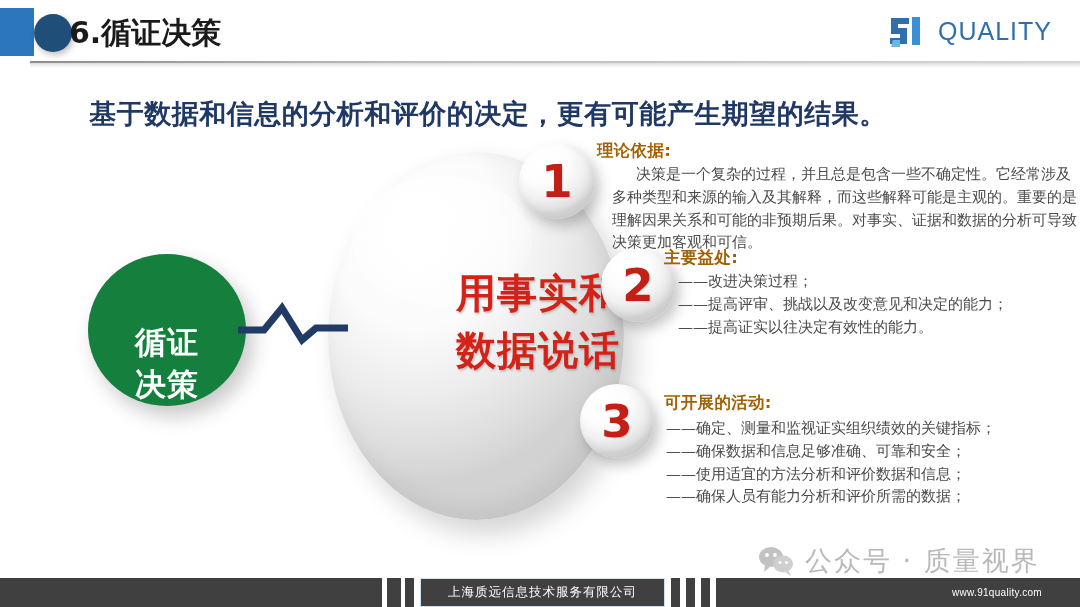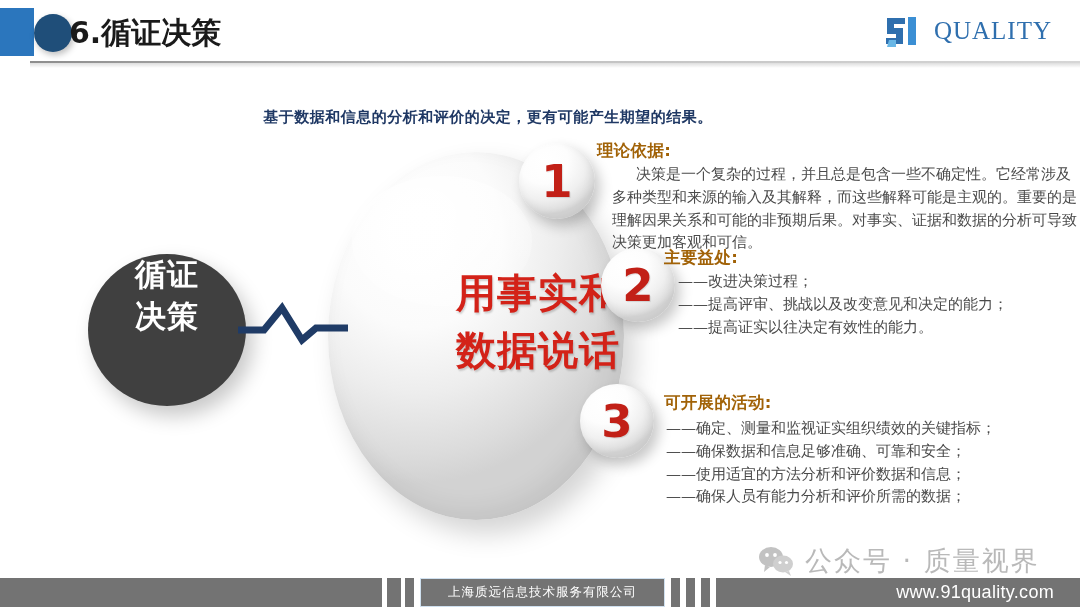--- a/index.html
+++ b/index.html
@@ -74,7 +74,7 @@
     font-weight: 400;
     color: #2f6fae;
     letter-spacing: 1px;
-    font-family: Liberation Serif, serif;
+    font-family: Liberation Sans, sans-serif;
   }
 
   

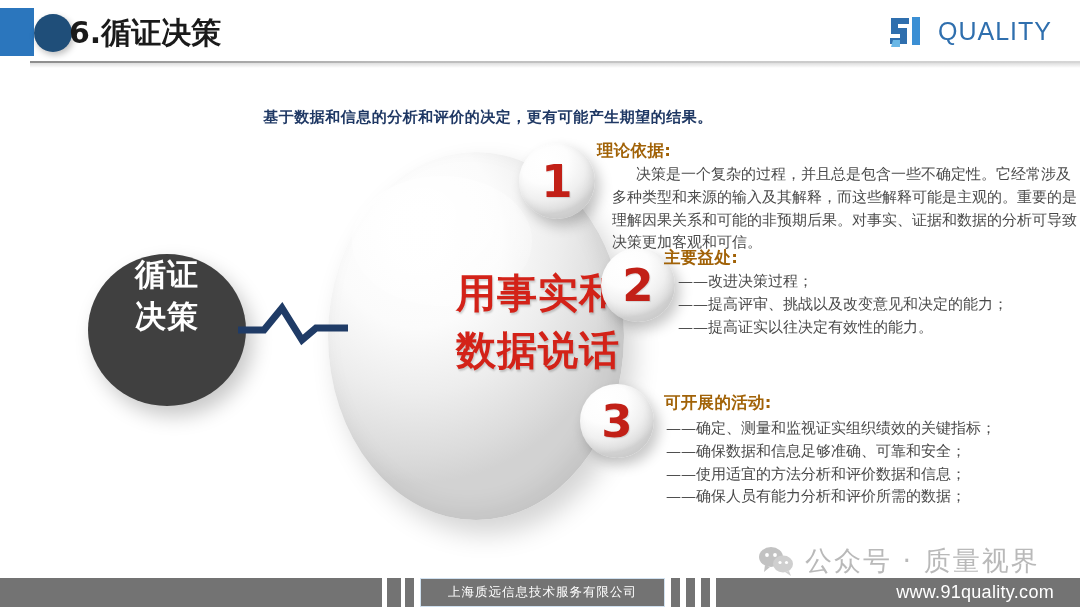--- a/index.html
+++ b/index.html
@@ -80,10 +80,10 @@
   
   #subtitle {
     position: absolute;
-    left: 0; top: 108px;
+    left: 0; top: 96px;
     width: 976px;
     text-align: center;
-    font-size: 15px;
+    font-size: 27px;
     font-weight: bold;
     color: #1f3864;
     letter-spacing: 0.5px;

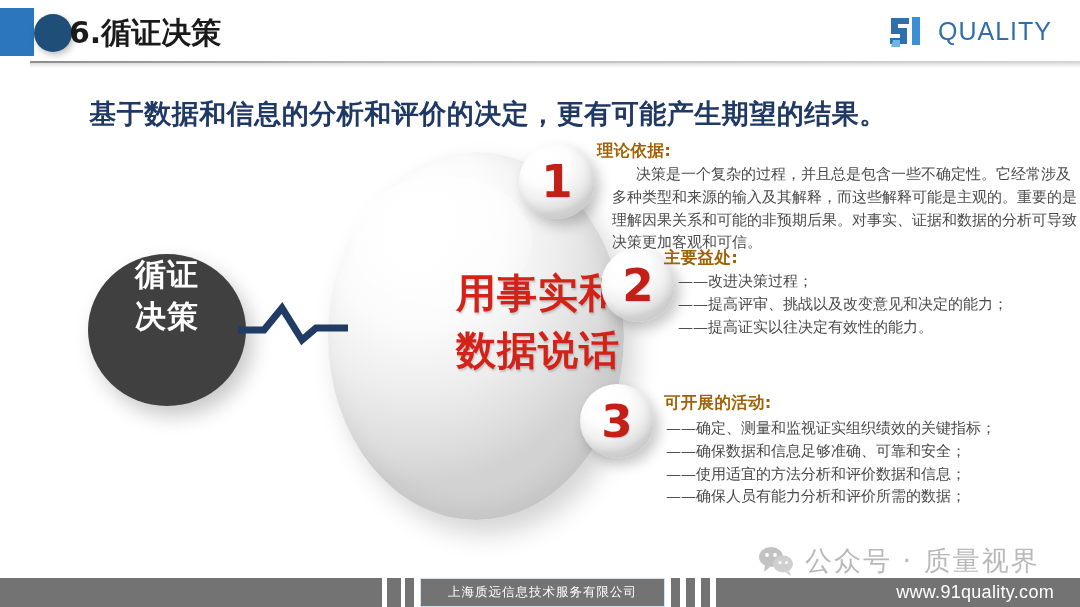--- a/index.html
+++ b/index.html
@@ -133,10 +133,10 @@
     left: 88px; top: 254px;
     width: 158px; height: 152px;
     border-radius: 50%;
-    background: #404040;
+    background: #15803d;
     box-shadow: 7px 10px 20px rgba(0,0,0,0.22);
     display: flex;
-    align-items: flex-start;
+    align-items: flex-end;
     justify-content: center;
   }
   #blue-circle-text {

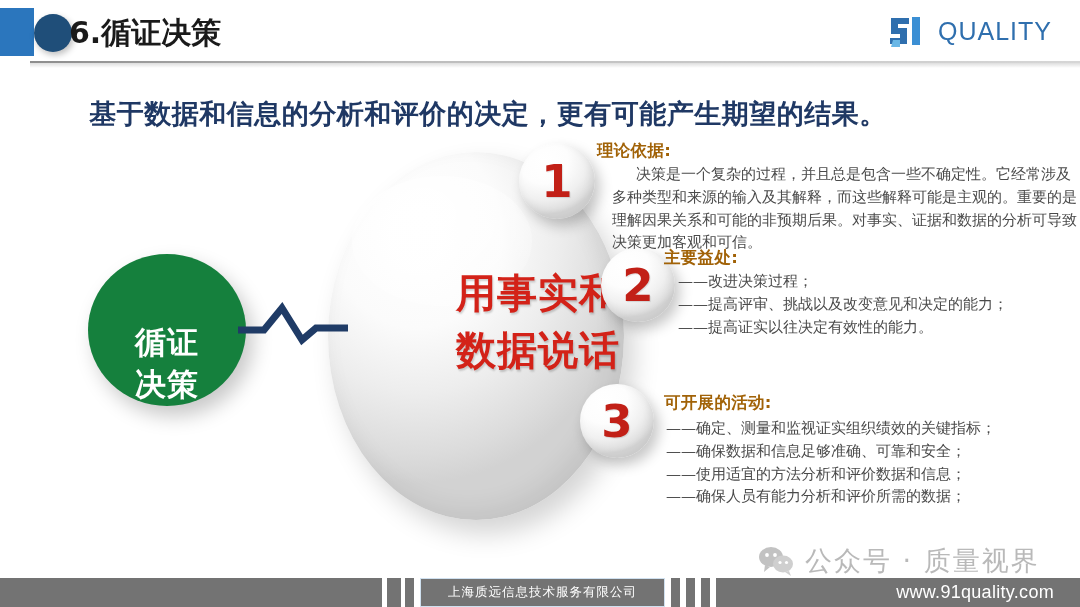--- a/index.html
+++ b/index.html
@@ -220,7 +220,7 @@
 
   
   #footer { position: absolute; left: 0; top: 578px; width: 1080px; height: 29px; }
-  .fbar { position: absolute; top: 0; height: 29px; background: #737373; }
+  .fbar { position: absolute; top: 0; height: 29px; background: #404040; }
   #fbar-main { left: 0; width: 382px; }
   #fstripe-1 { left: 387px; width: 14px; }
   #fstripe-2 { left: 405px; width: 9px; }

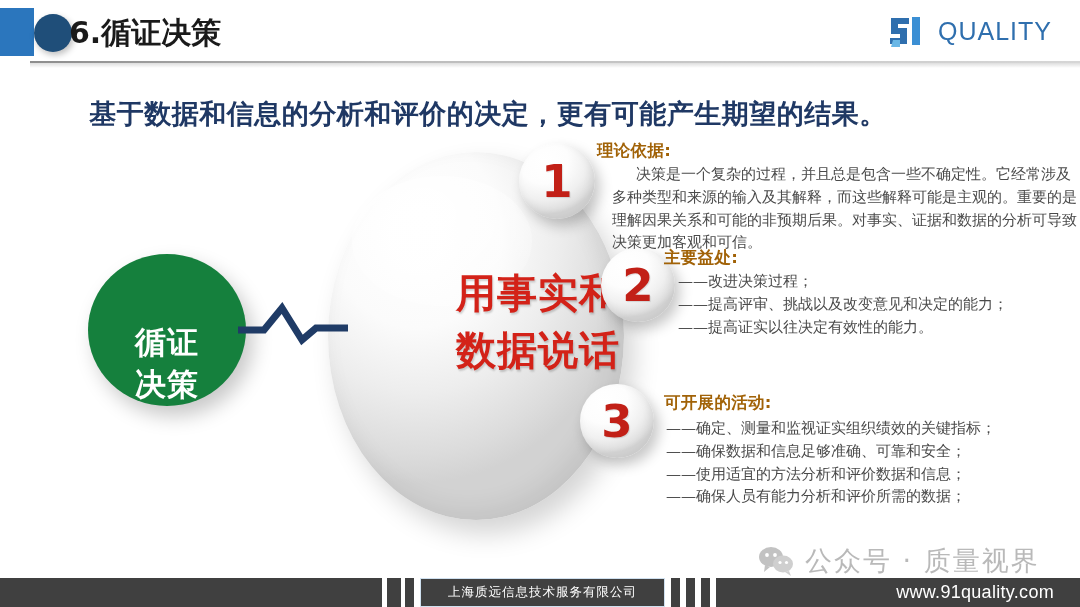--- a/index.html
+++ b/index.html
@@ -246,8 +246,8 @@
   }
   #footer-url {
     color: #ffffff;
-    font-size: 18px;
-    padding-right: 26px;
+    font-size: 10px;
+    padding-right: 38px;
     letter-spacing: 0.3px;
     font-family: "Liberation Sans", sans-serif;
     white-space: nowrap;

